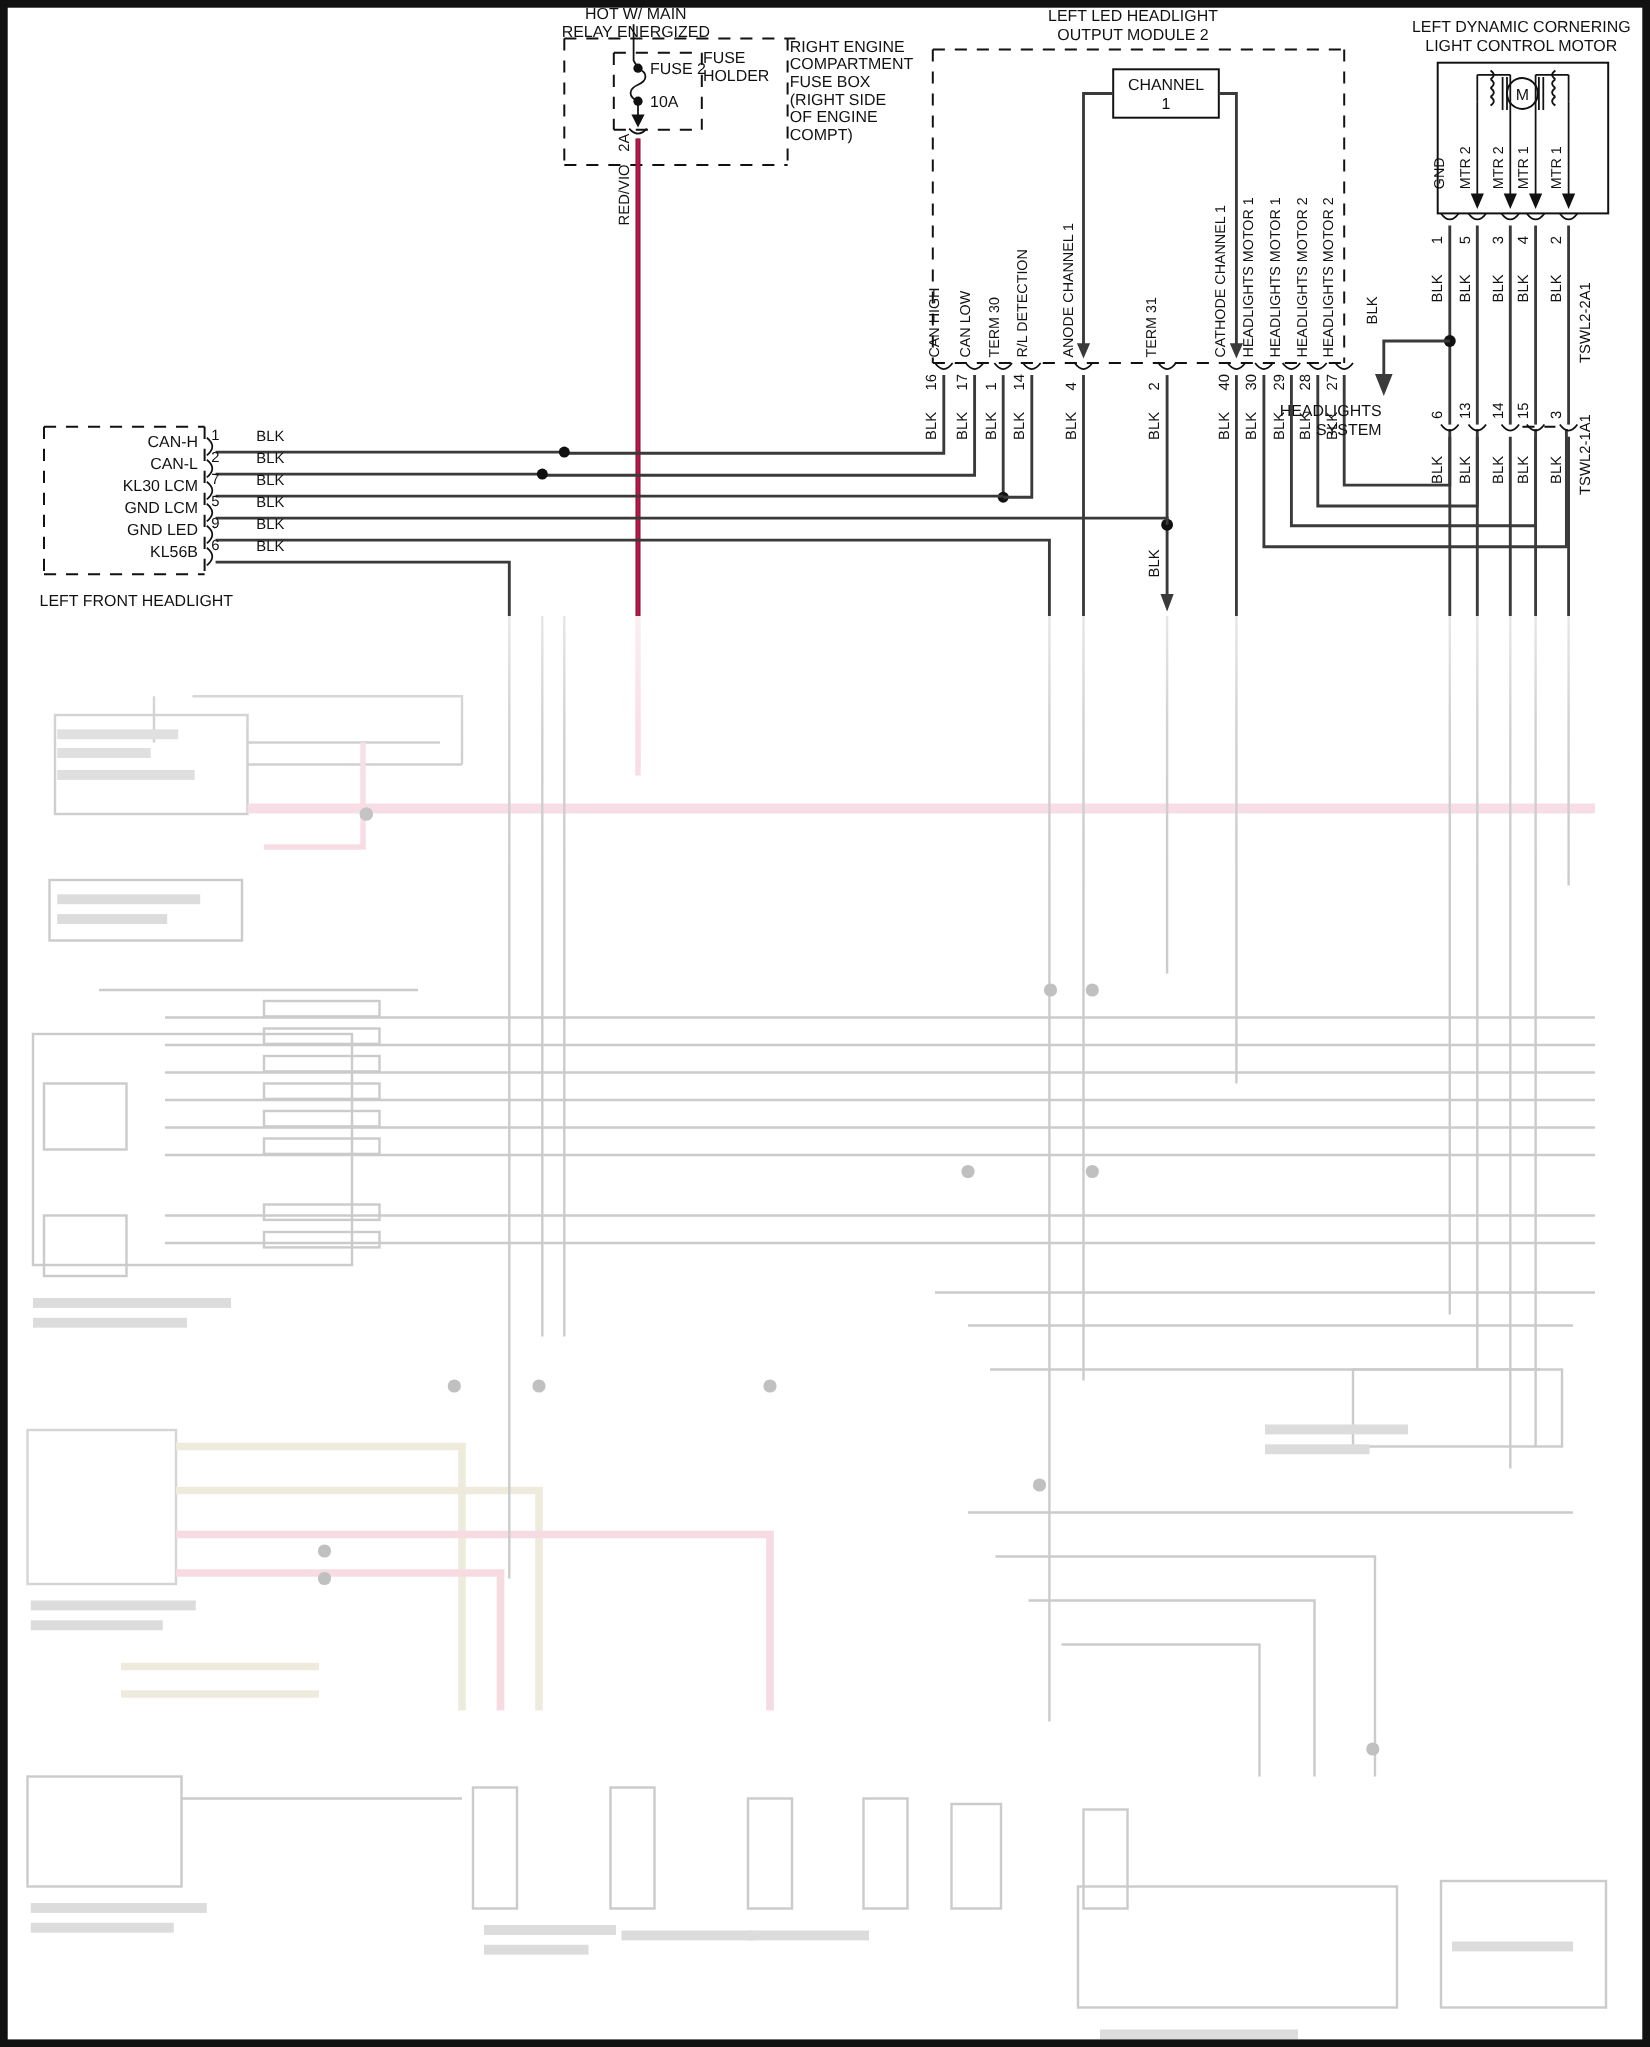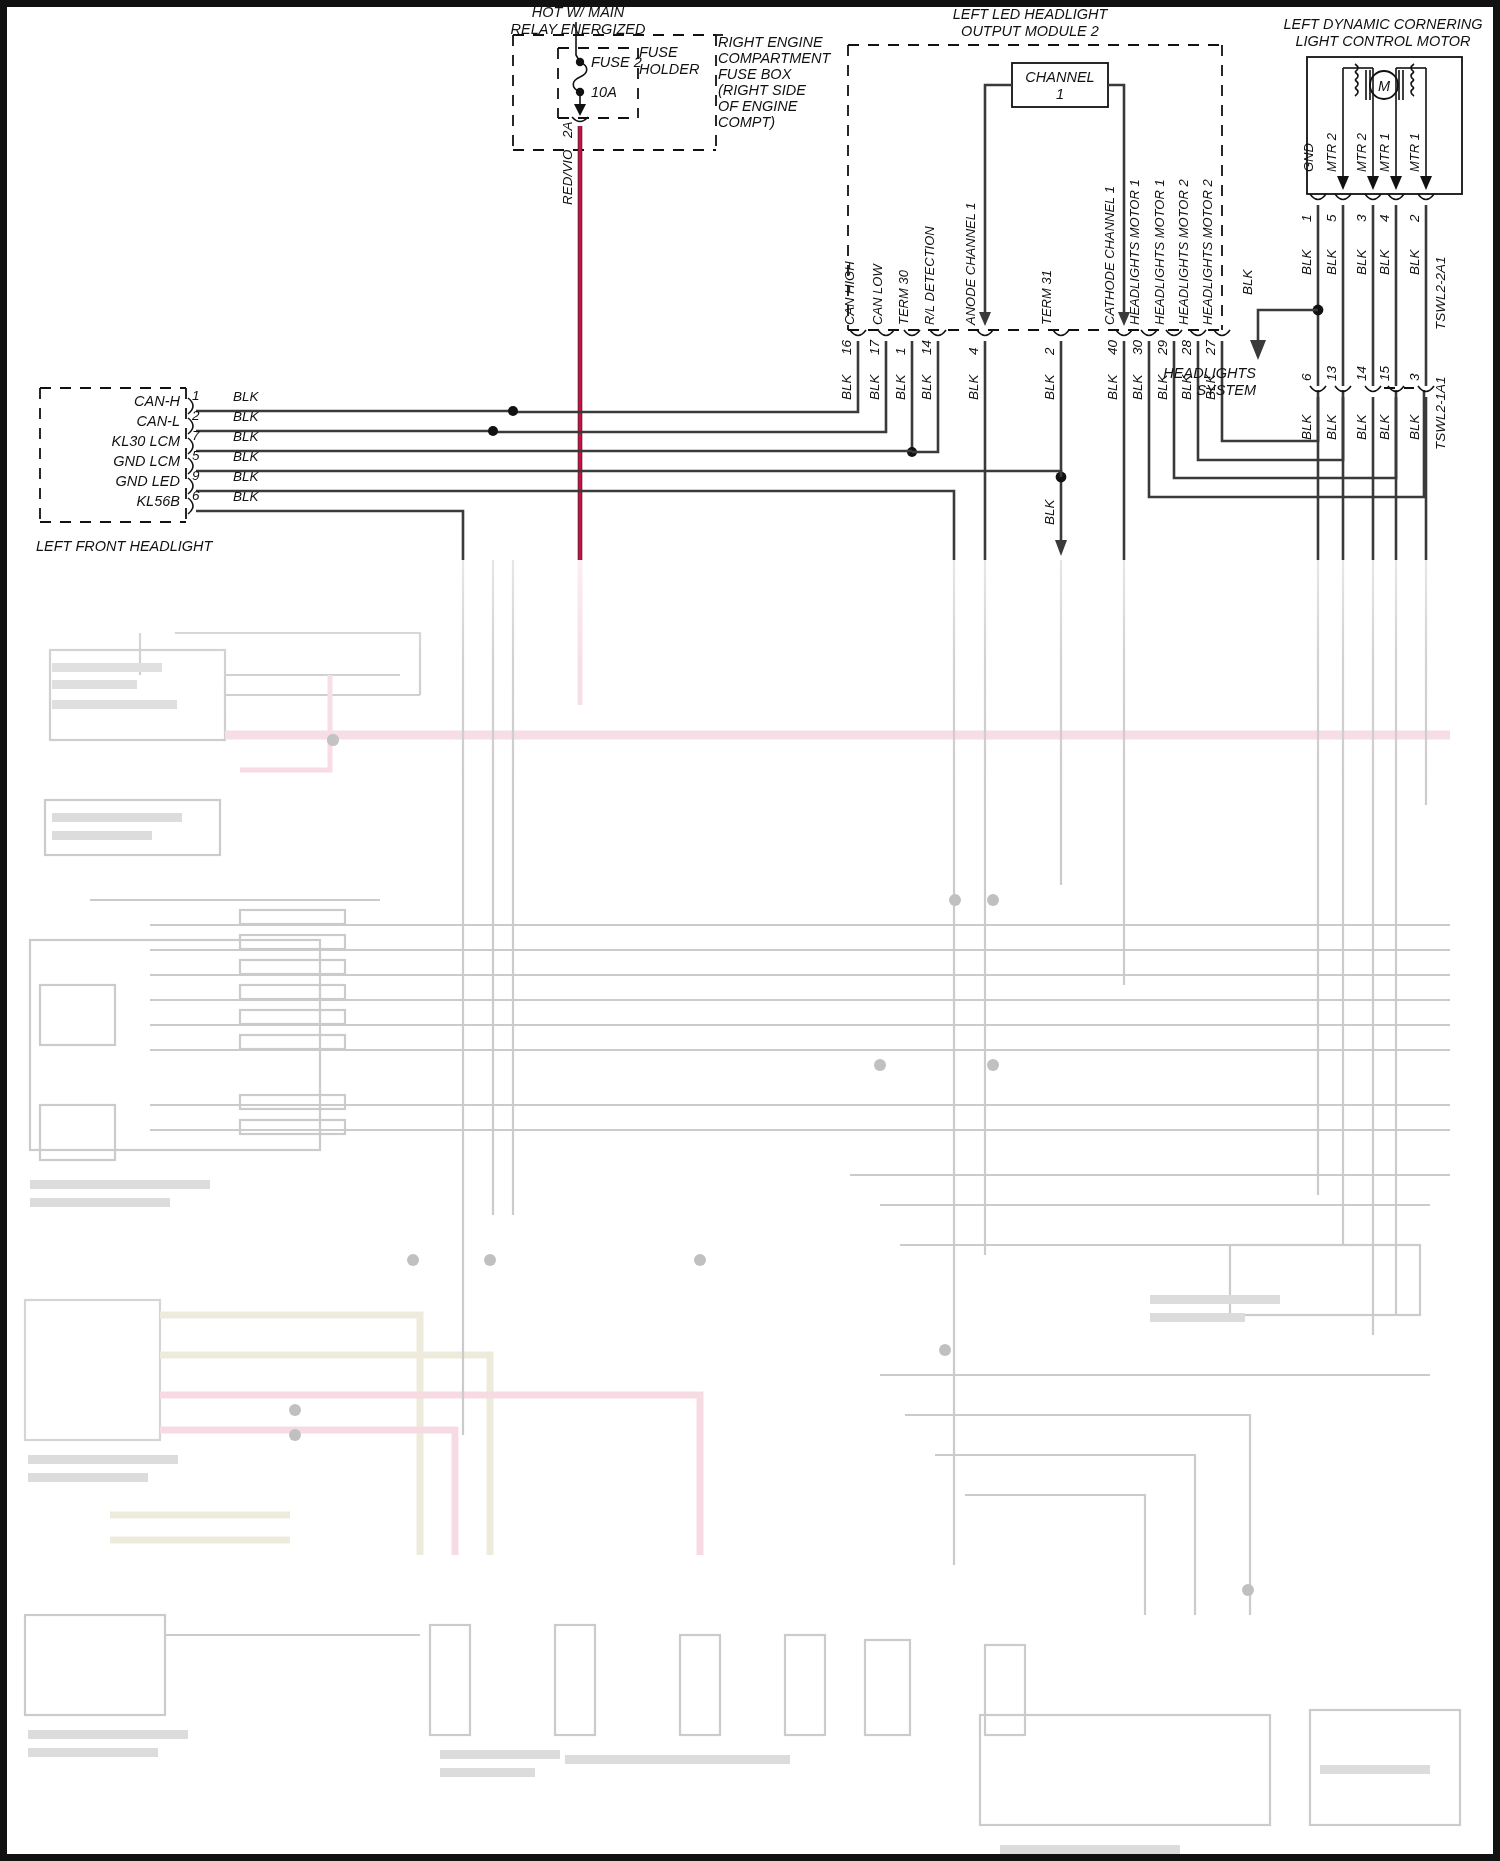--- a/index.html
+++ b/index.html
@@ -4,7 +4,7 @@
 <style>
   html,body{margin:0;padding:0;background:#fff;}
   body{font-family:"Liberation Sans","DejaVu Sans",sans-serif;}
-  #page{position:relative;width:1500px;height:1861px;overflow:hidden;background:#84cc16;font-style:italic;}
+  #page{position:relative;width:1500px;height:1861px;overflow:hidden;background:#84cc16;}
 
   
   #frame{position:absolute;left:0;top:0;width:1500px;height:1861px;

